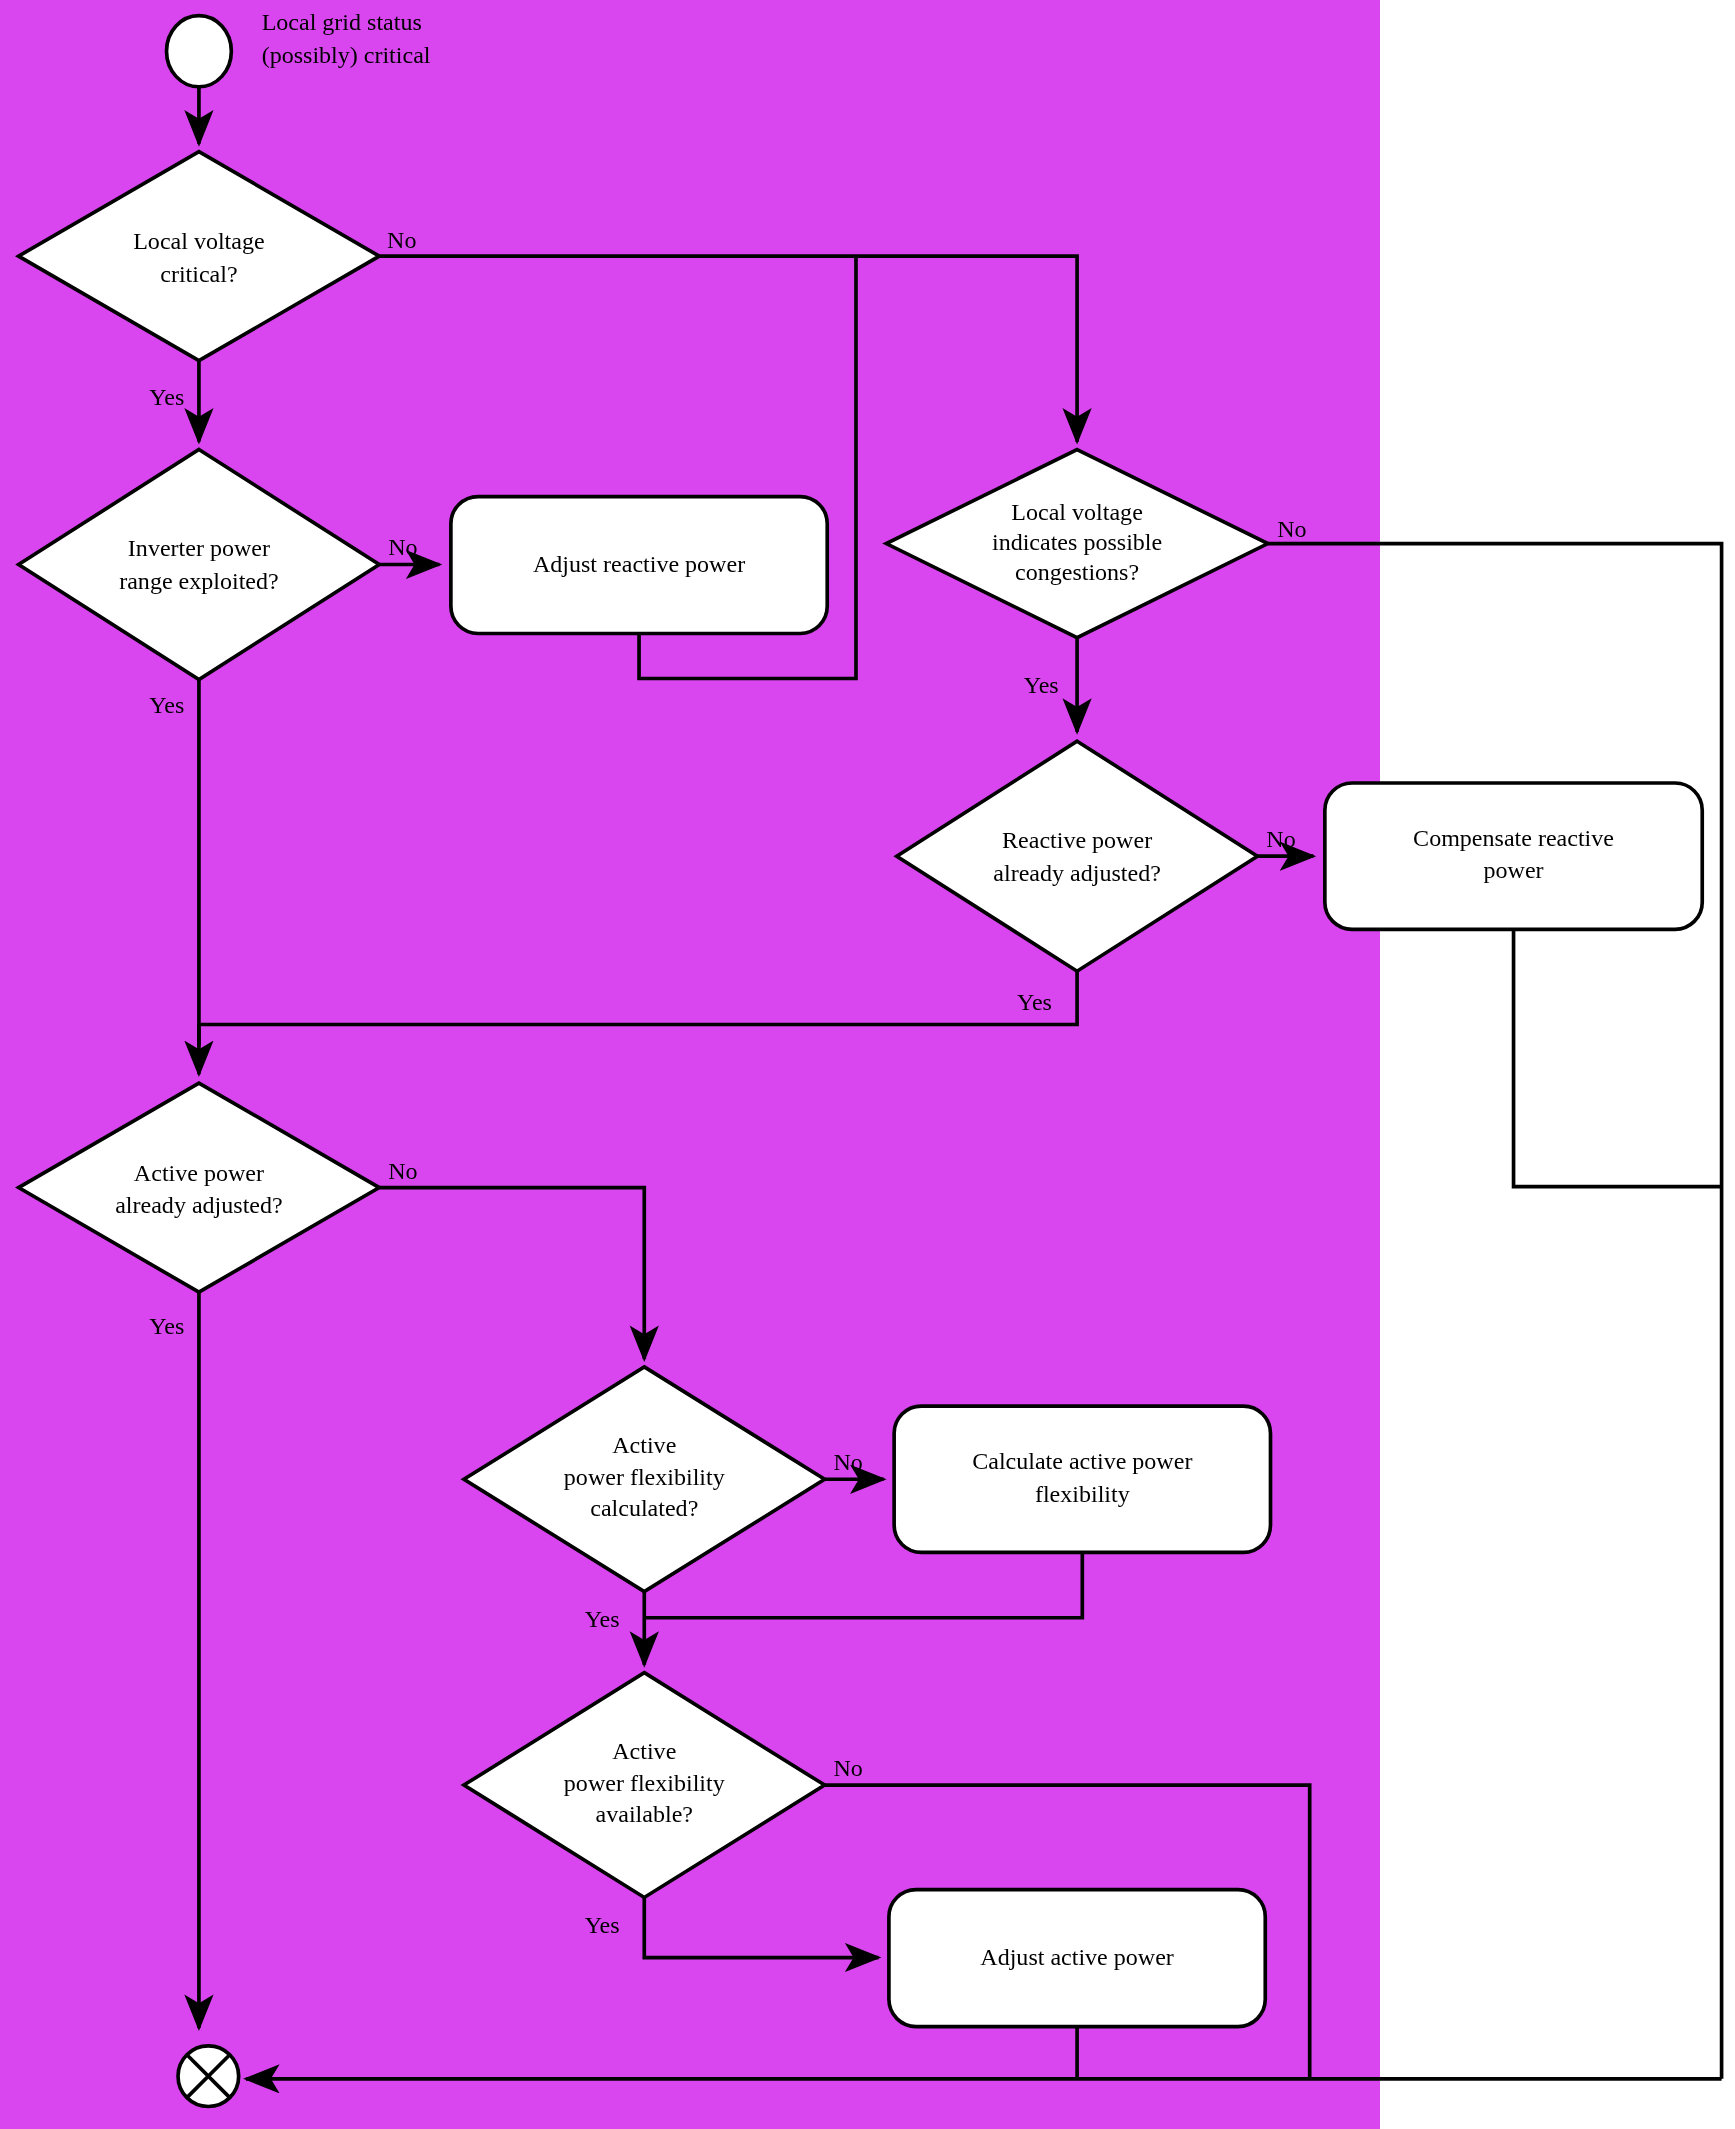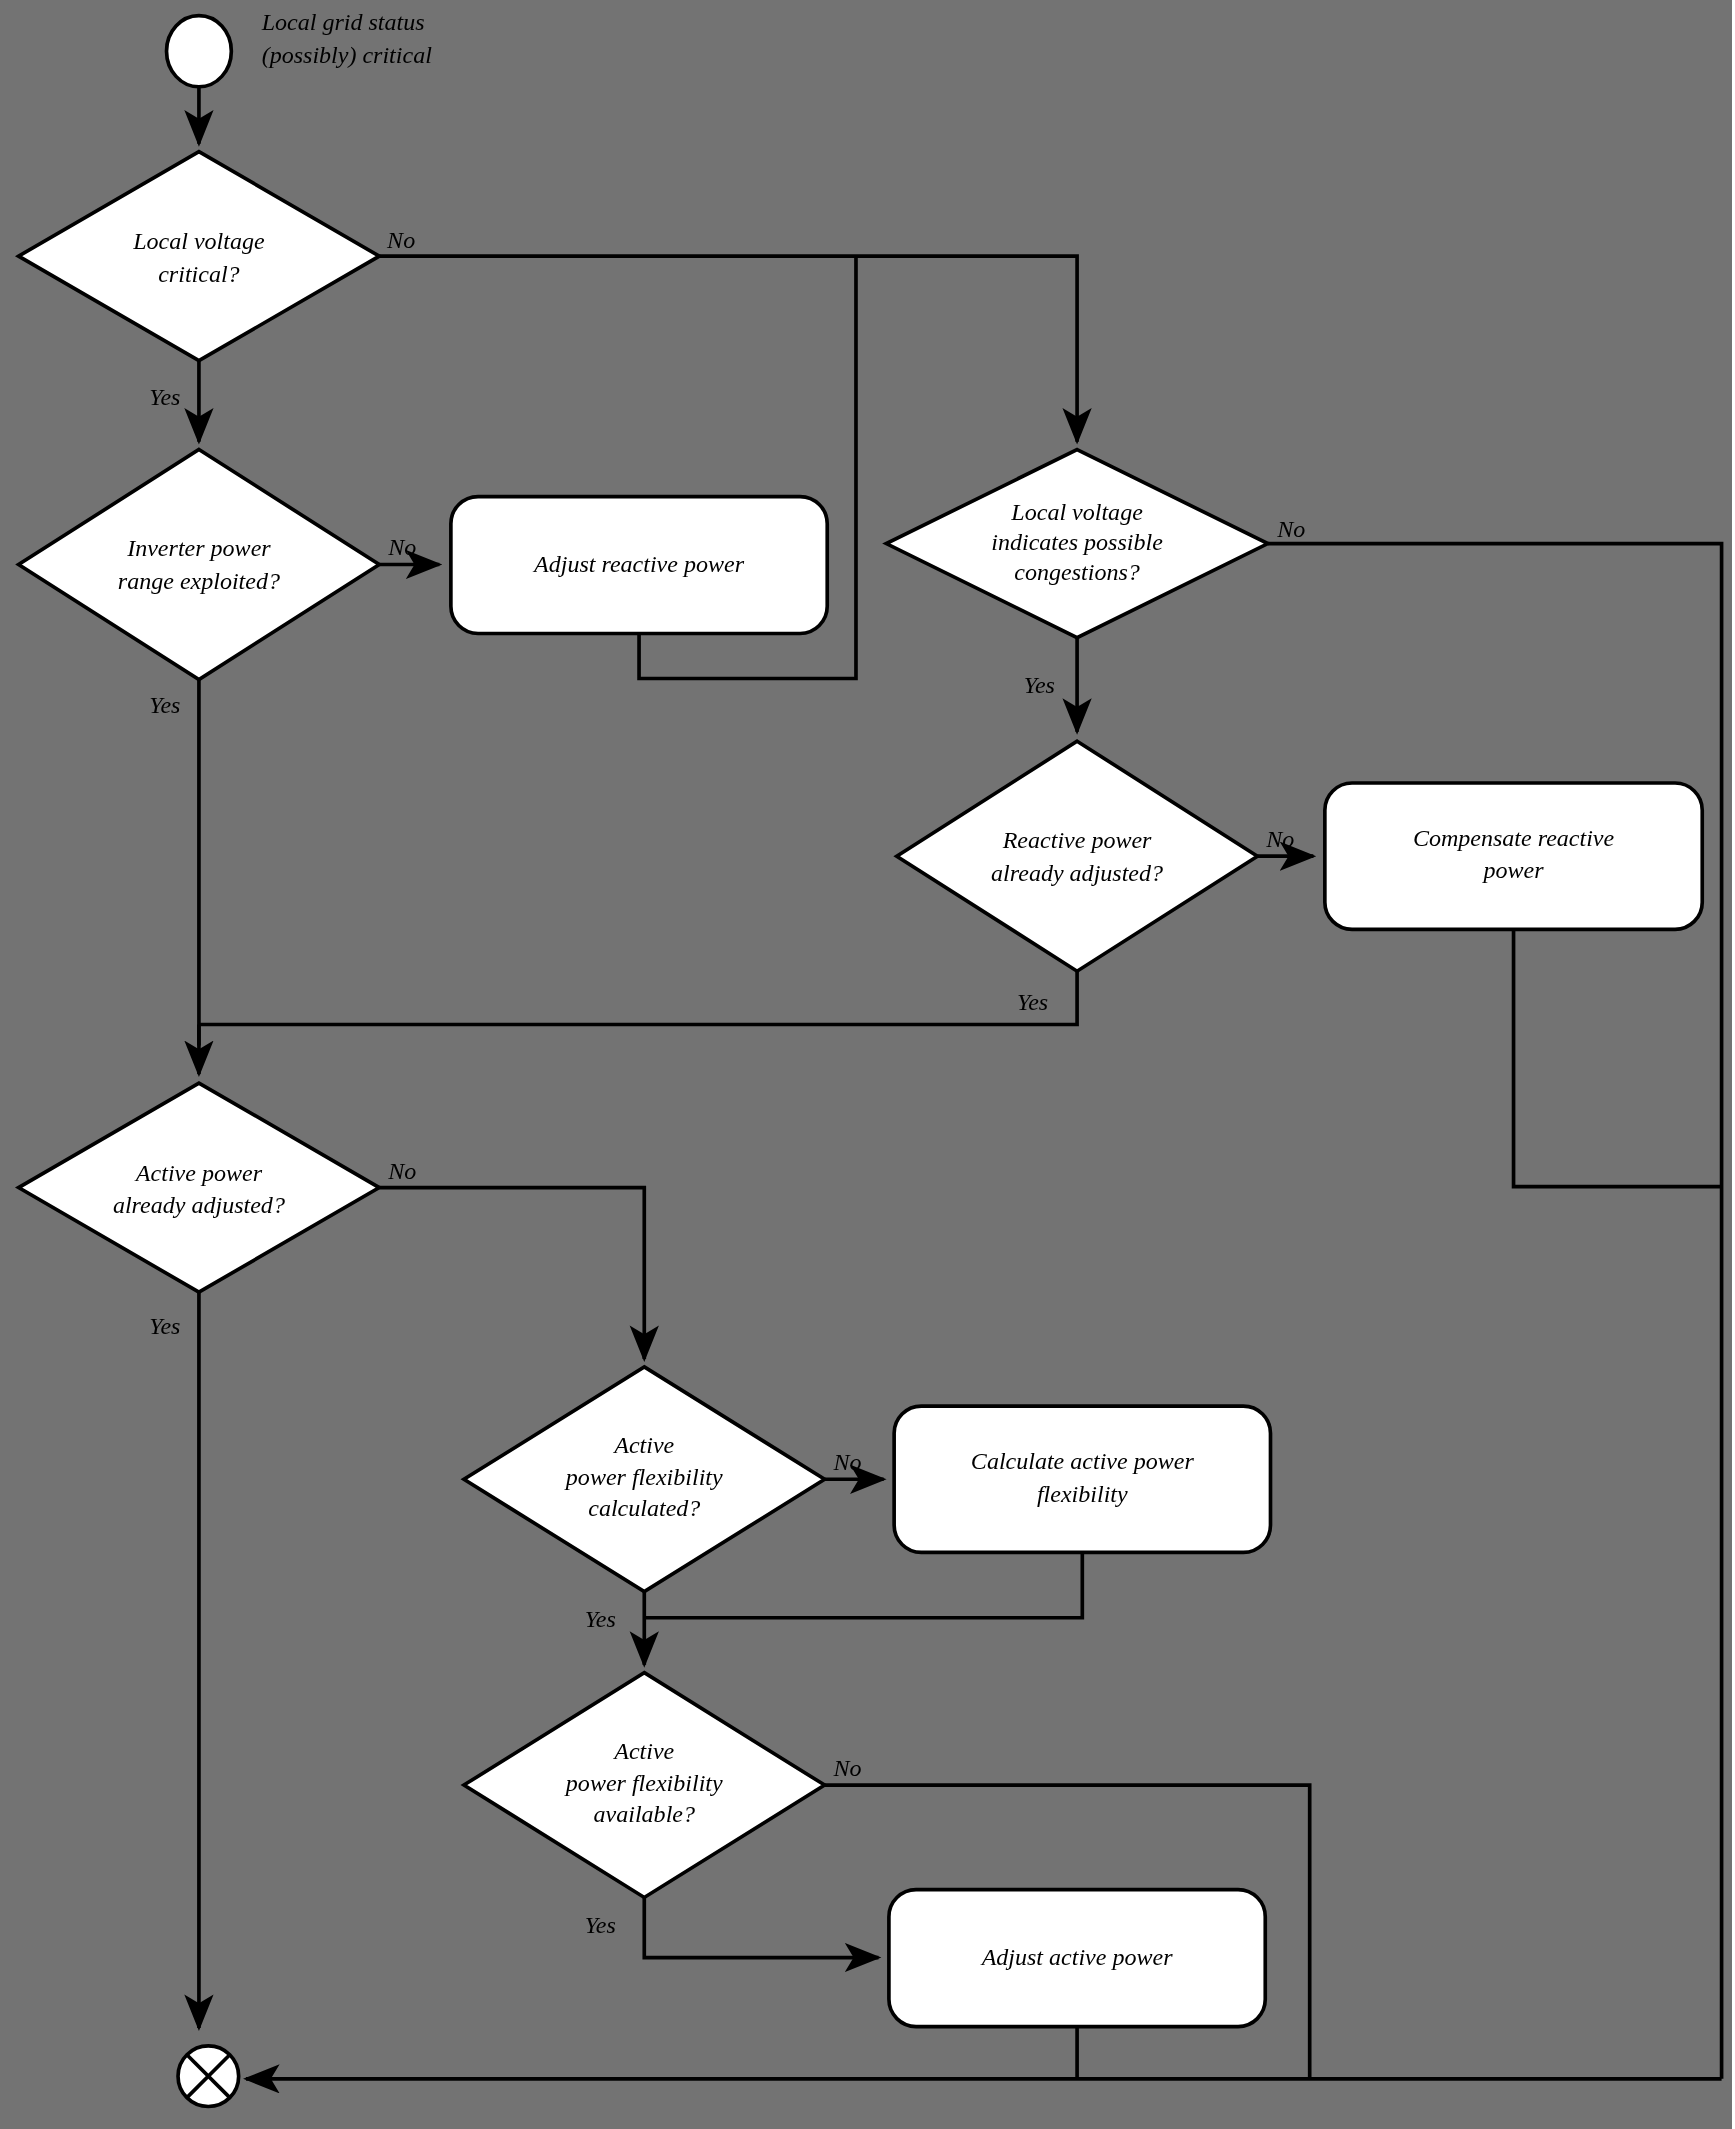--- a/index.html
+++ b/index.html
@@ -3,7 +3,7 @@
 <meta charset="utf-8">
 <style>
   html,body{margin:0;padding:0;background:#ffffff;}
-  #canvas{position:relative;width:1732px;height:2129px;background:#737373;font-style:italic;}
+  #canvas{position:relative;width:1380px;height:2129px;background:#d946ef;}
   svg{display:block;}
   .shape{fill:#ffffff;stroke:#000000;stroke-width:7;}
   .conn{fill:none;stroke:#000000;stroke-width:7;}

